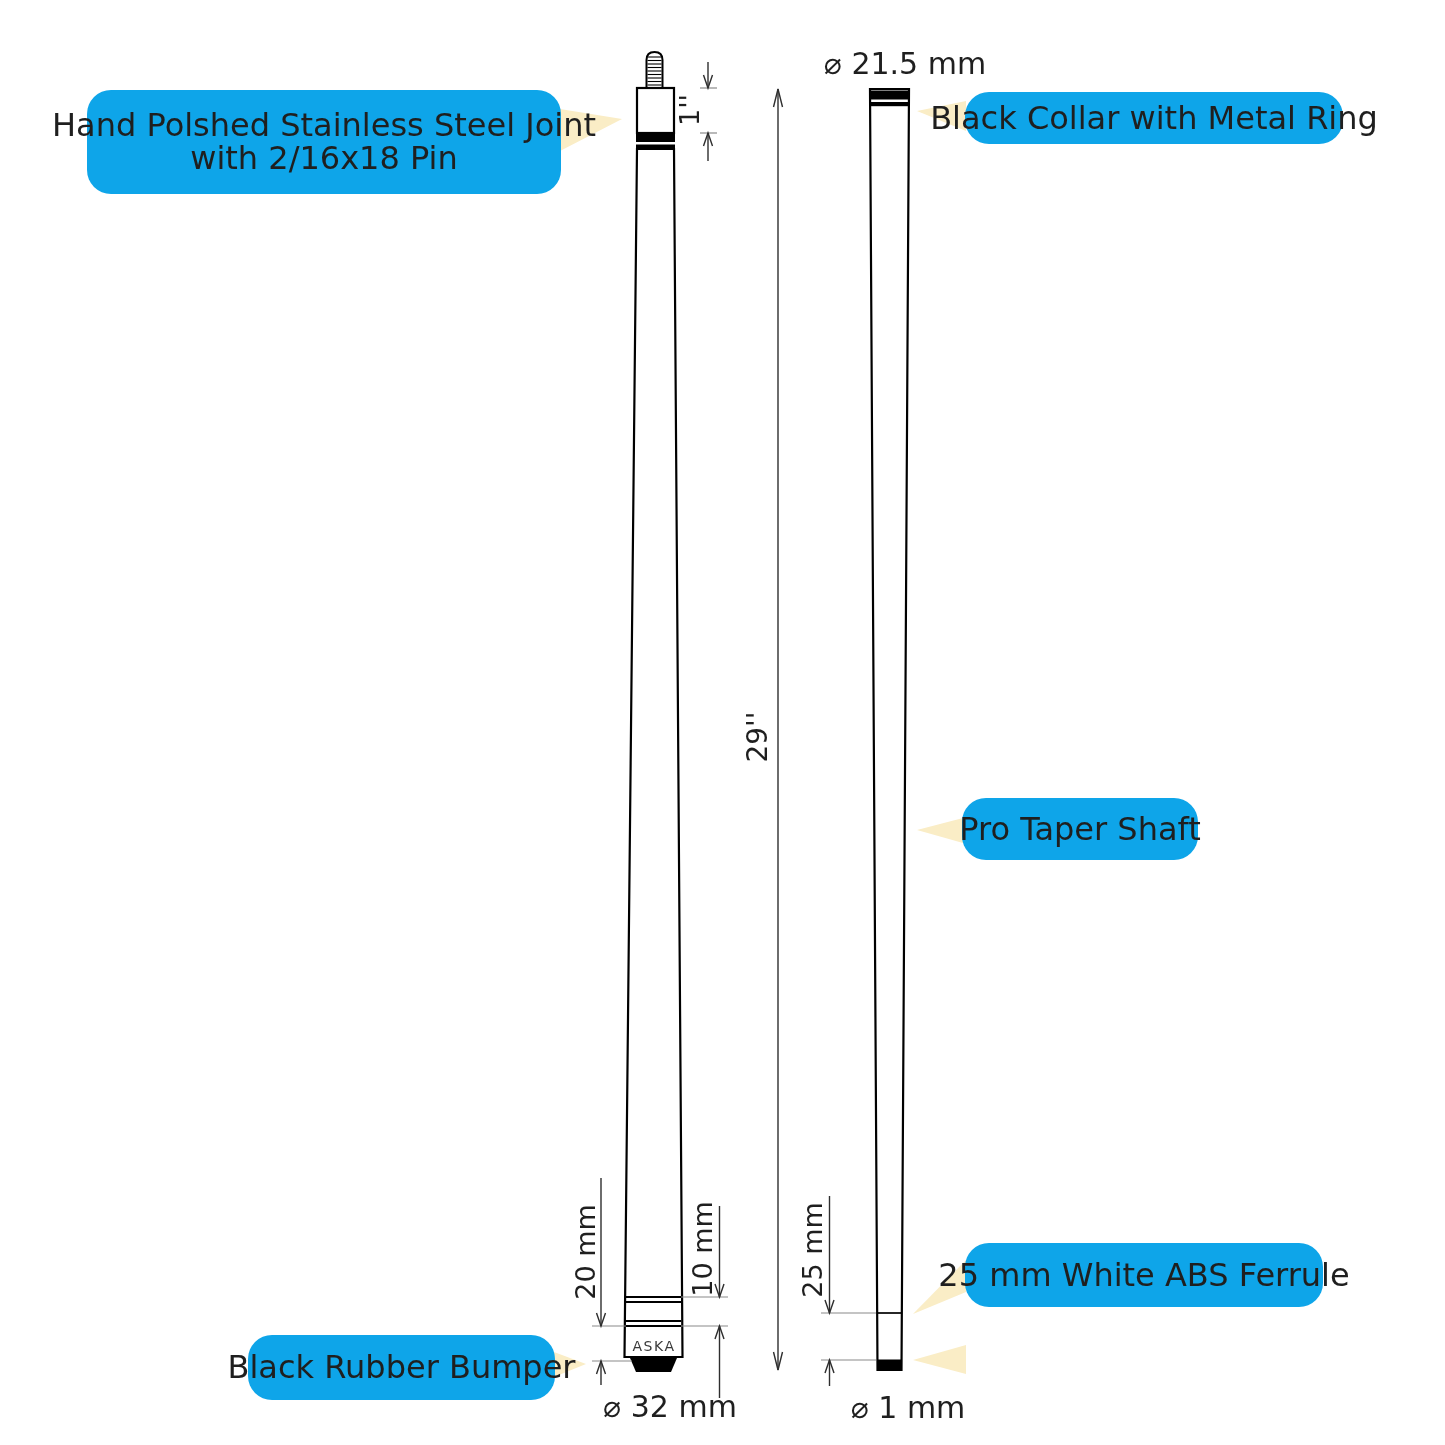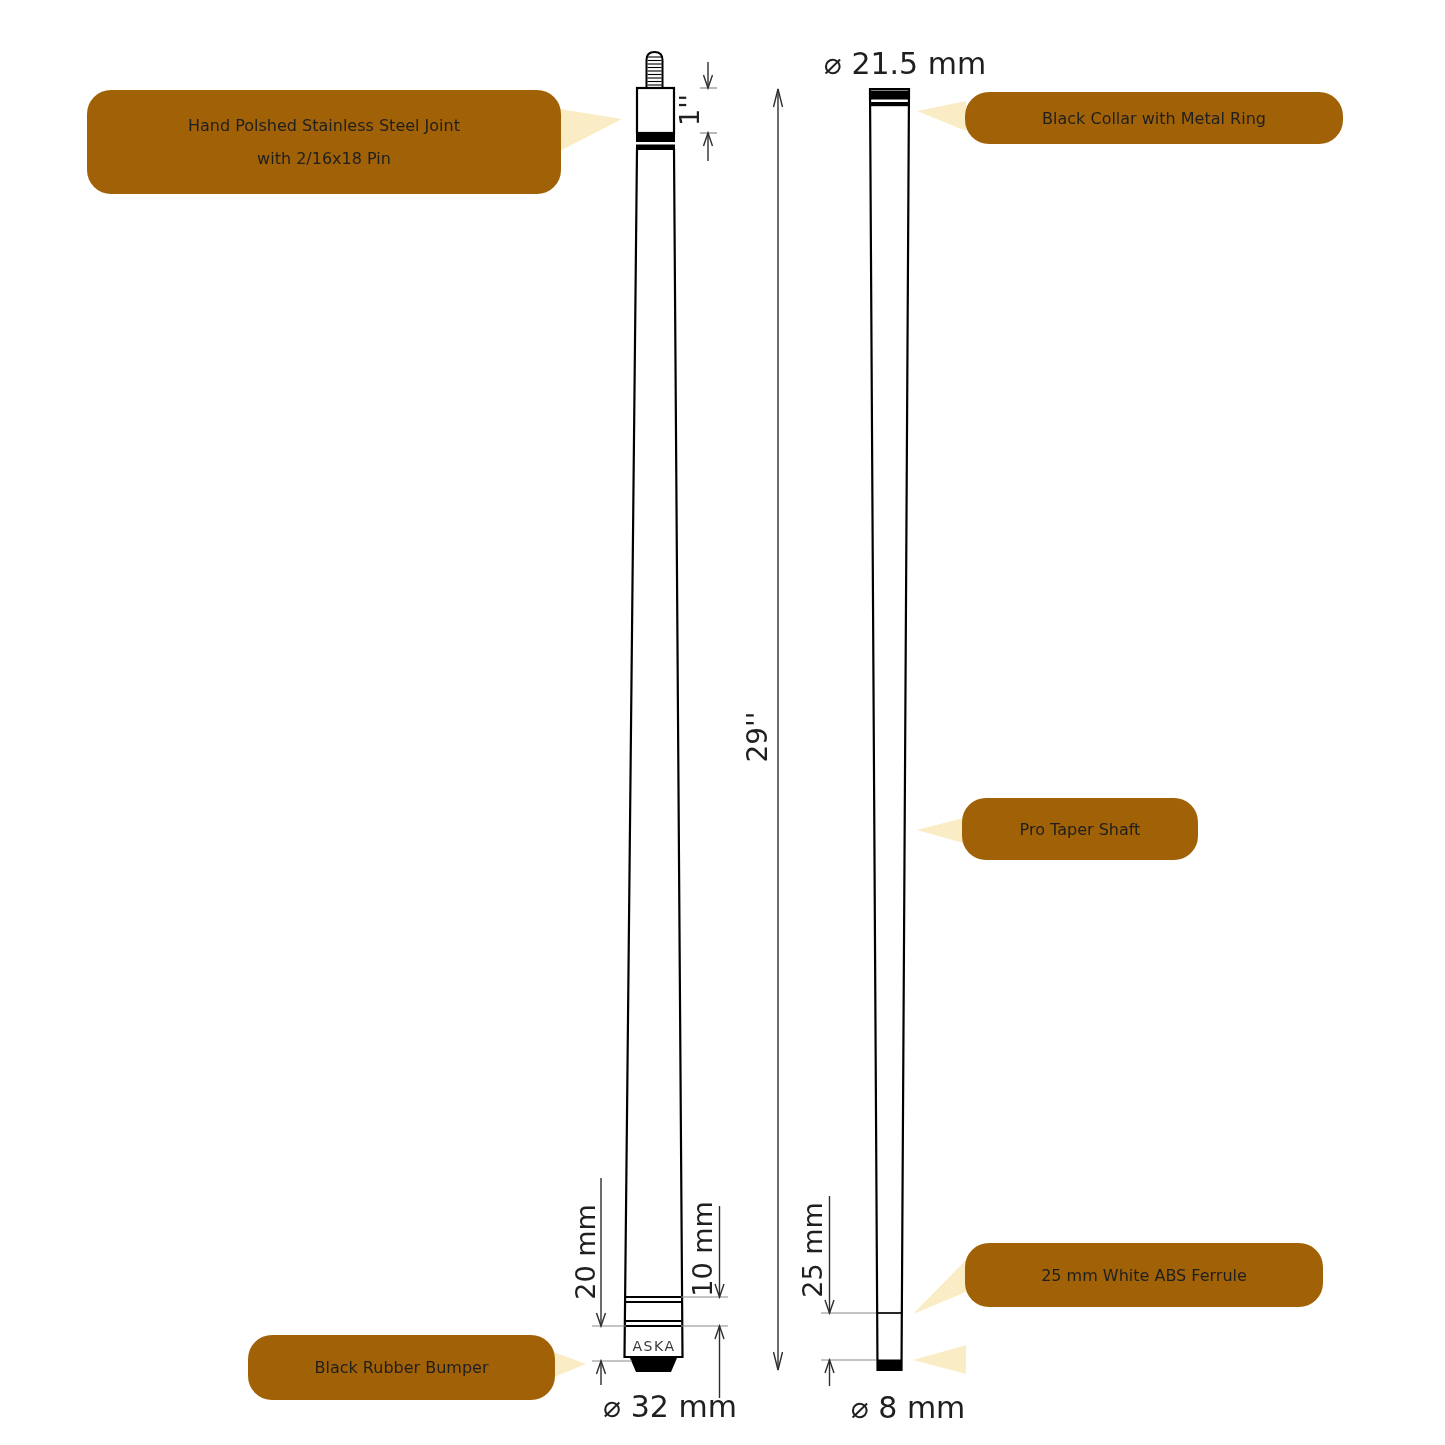--- a/index.html
+++ b/index.html
@@ -13,10 +13,10 @@
   svg.artwork{position:absolute;left:0;top:0;z-index:1;}
   .callout{
     position:absolute;z-index:2;
-    background:#a16207;
+    background:#0ea5e9;
     border-radius:24px;
     color:#1f1f1f;
-    font-size:16px;
+    font-size:32px;
     display:flex;flex-direction:column;align-items:center;justify-content:center;
     text-align:center;line-height:33px;
     white-space:nowrap;

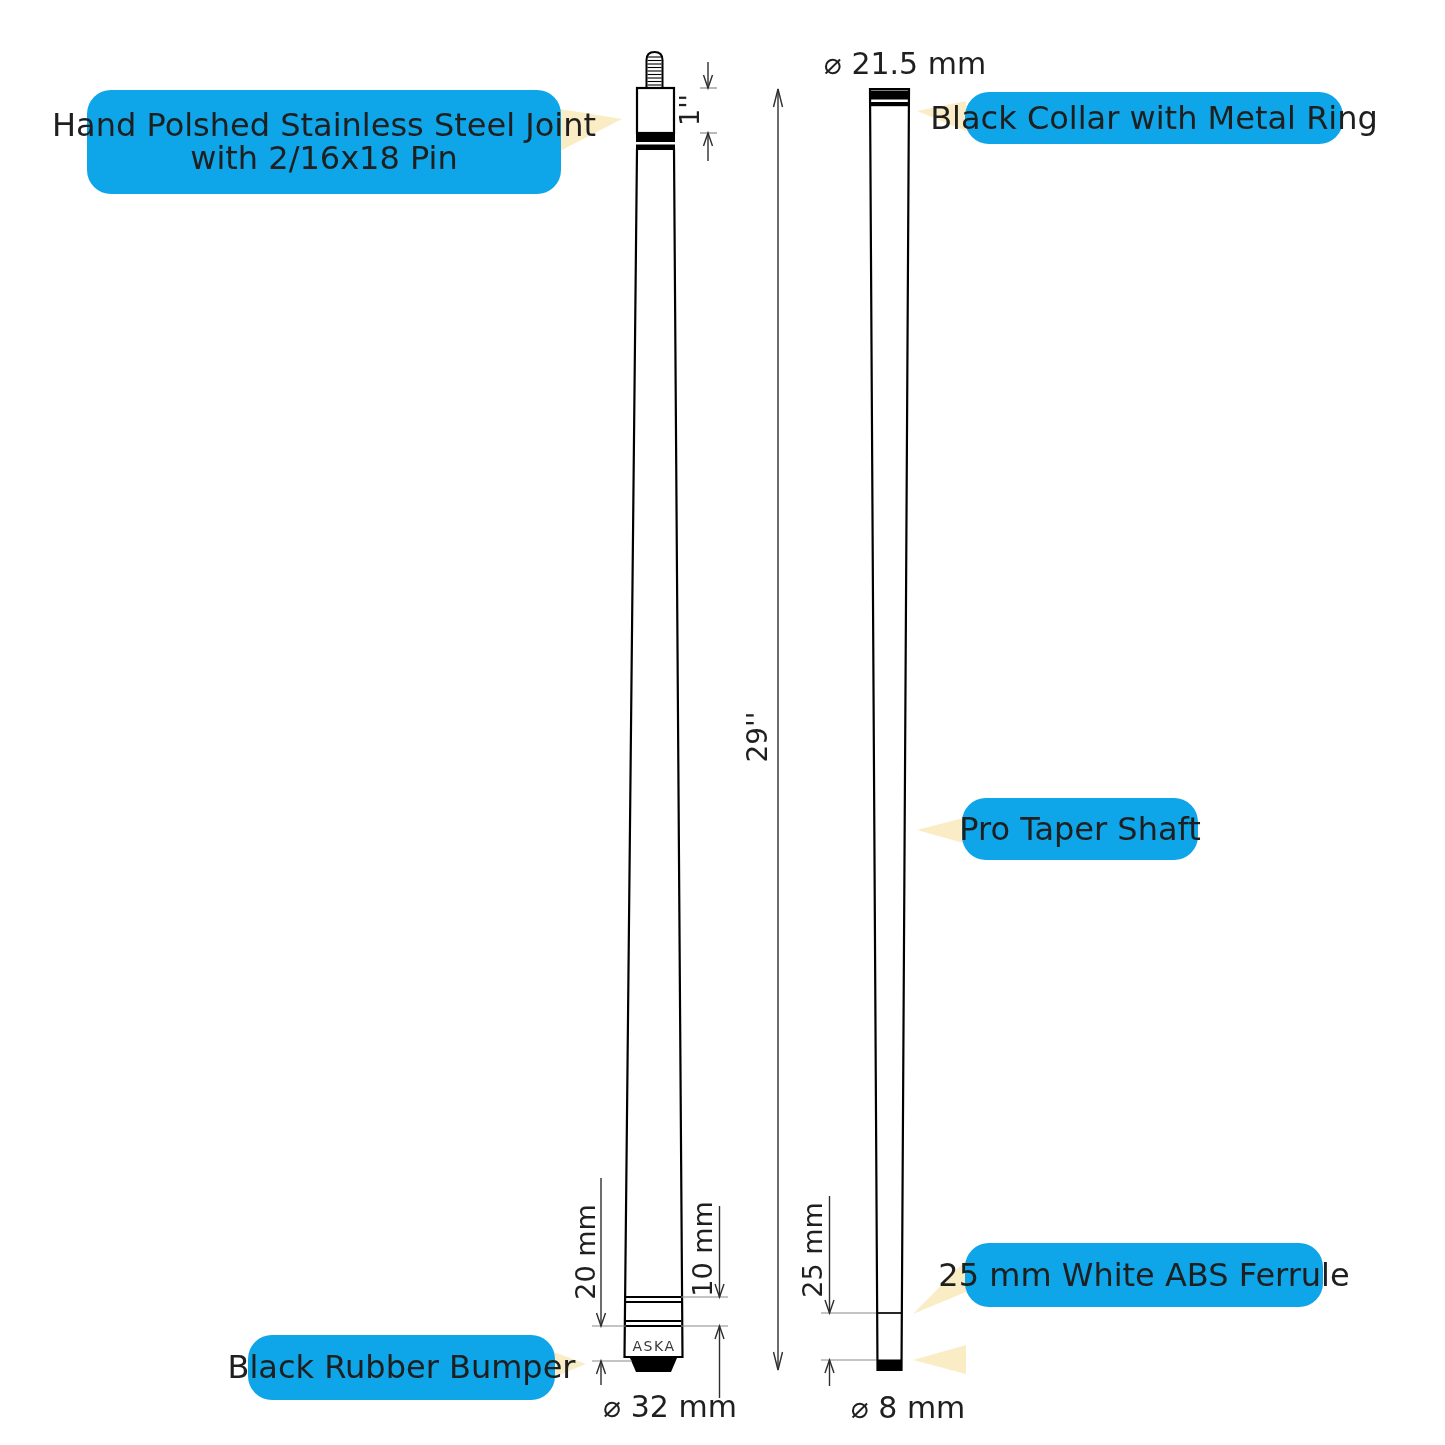--- a/index.html
+++ b/index.html
@@ -180,7 +180,7 @@
 
   <div class="dia-label" style="left:670px;top:1406px;">⌀ 32 mm</div>
 
-  <div class="dia-label" style="left:908px;top:1407px;">⌀ 8 mm</div>
+  <div class="dia-label" style="left:908px;top:1407px;">⌀ 1 mm</div>
 
   <div class="brand-label" style="left:654px;top:1346px;">ASKA</div>
 

